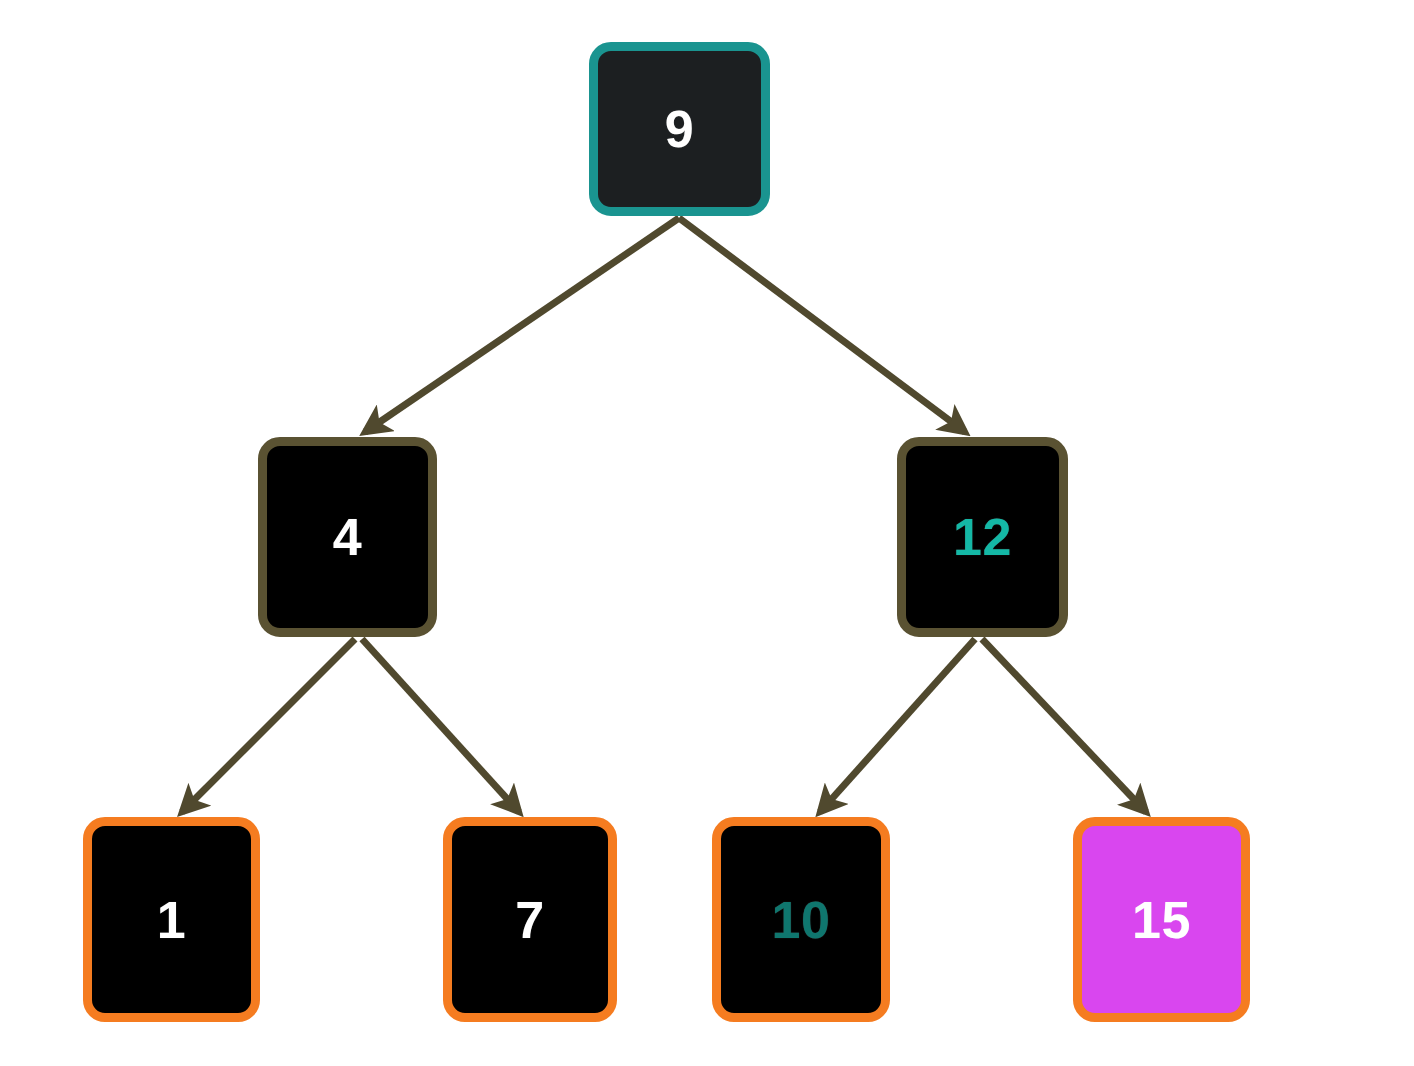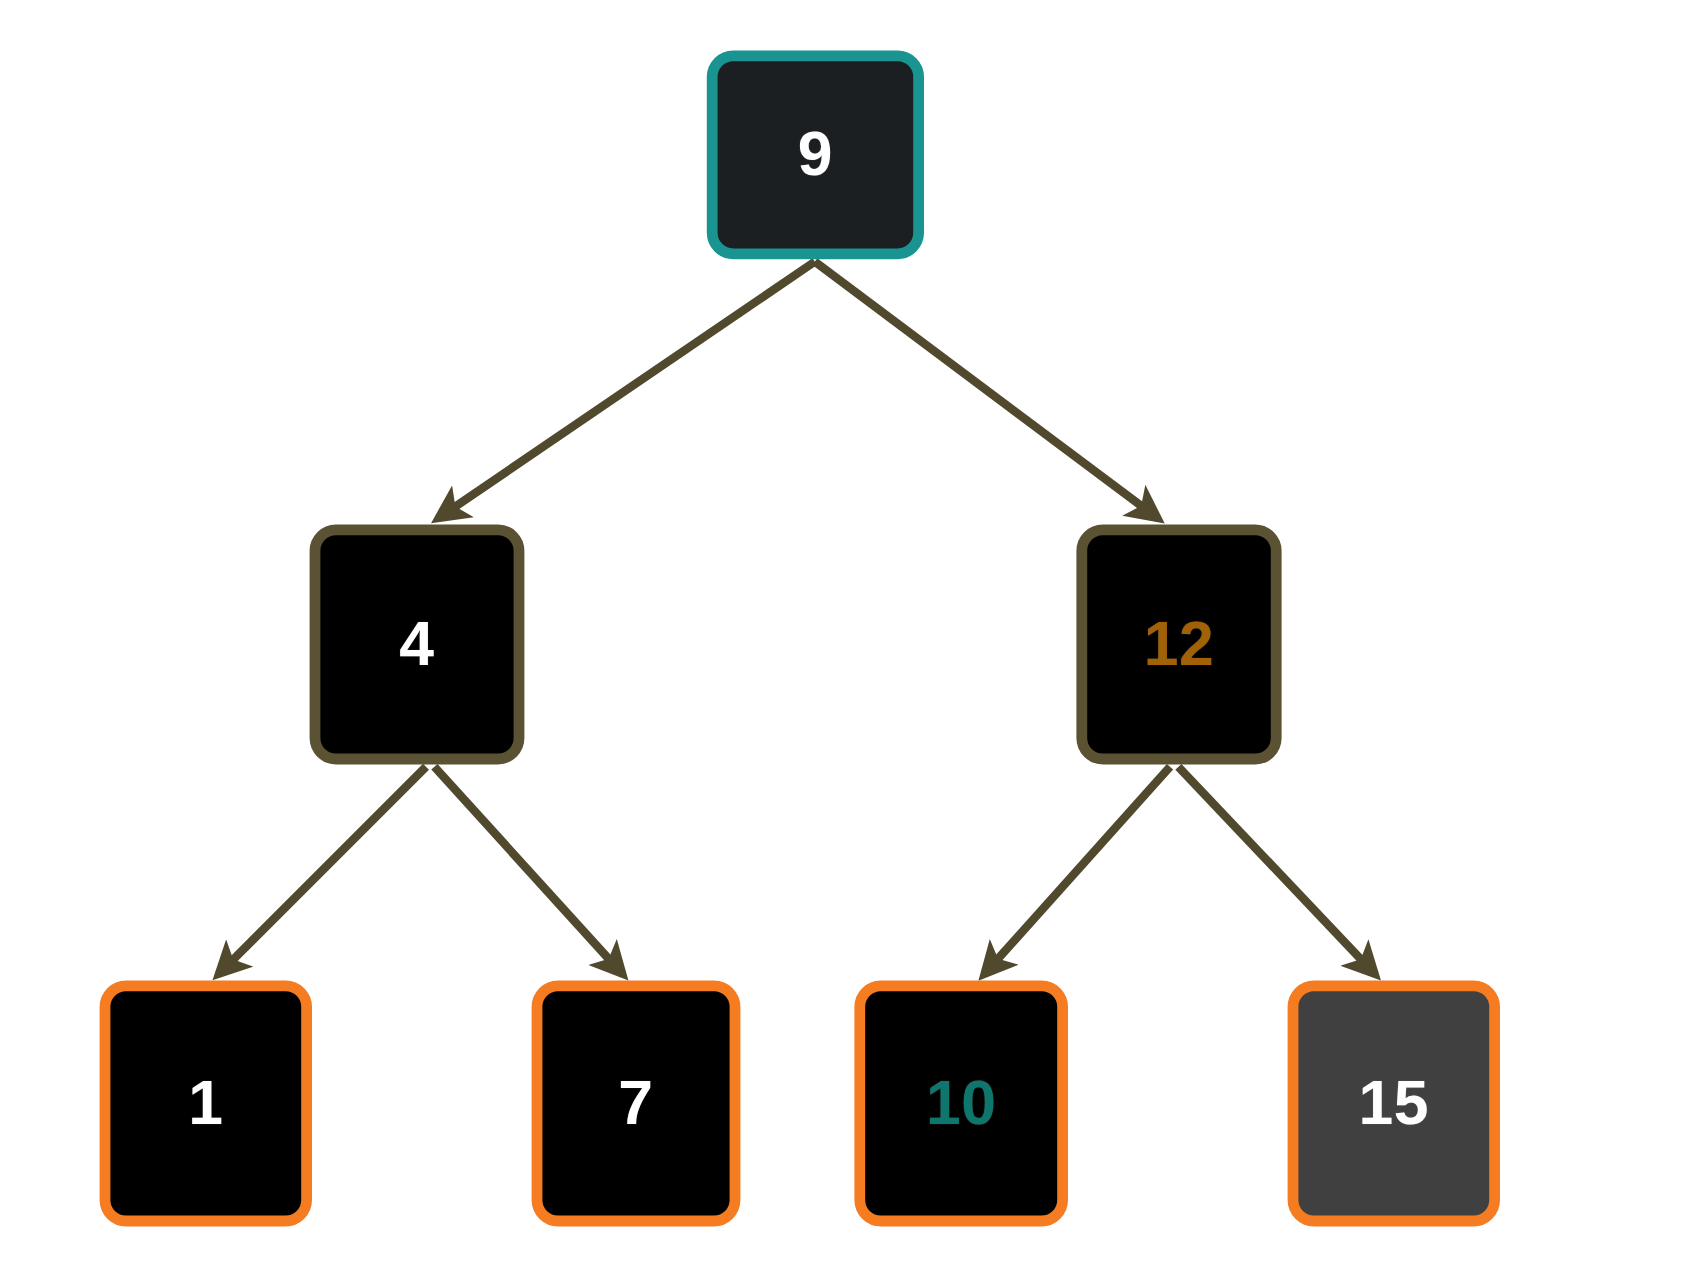--- a/index.html
+++ b/index.html
@@ -73,7 +73,7 @@
         <span class="node-label" style="font-size: 52px; color: rgb(255, 255, 255);">4</span>
       </div>
       <div class="tree-node" style="left: 897px; top: 437px; width: 171px; height: 200px; background: rgb(0, 0, 0); border-color: rgb(90, 82, 50); border-width: 9px; border-radius: 22px;">
-        <span class="node-label" style="font-size: 52px; color: #a16207;">12</span>
+        <span class="node-label" style="font-size: 52px; color: #14b8a6;">12</span>
       </div>
       <div class="tree-node" style="left: 83px; top: 817px; width: 177px; height: 205px; background: rgb(0, 0, 0); border-color: rgb(245, 124, 32); border-width: 9px; border-radius: 22px;">
         <span class="node-label" style="font-size: 52px; color: rgb(255, 255, 255);">1</span>

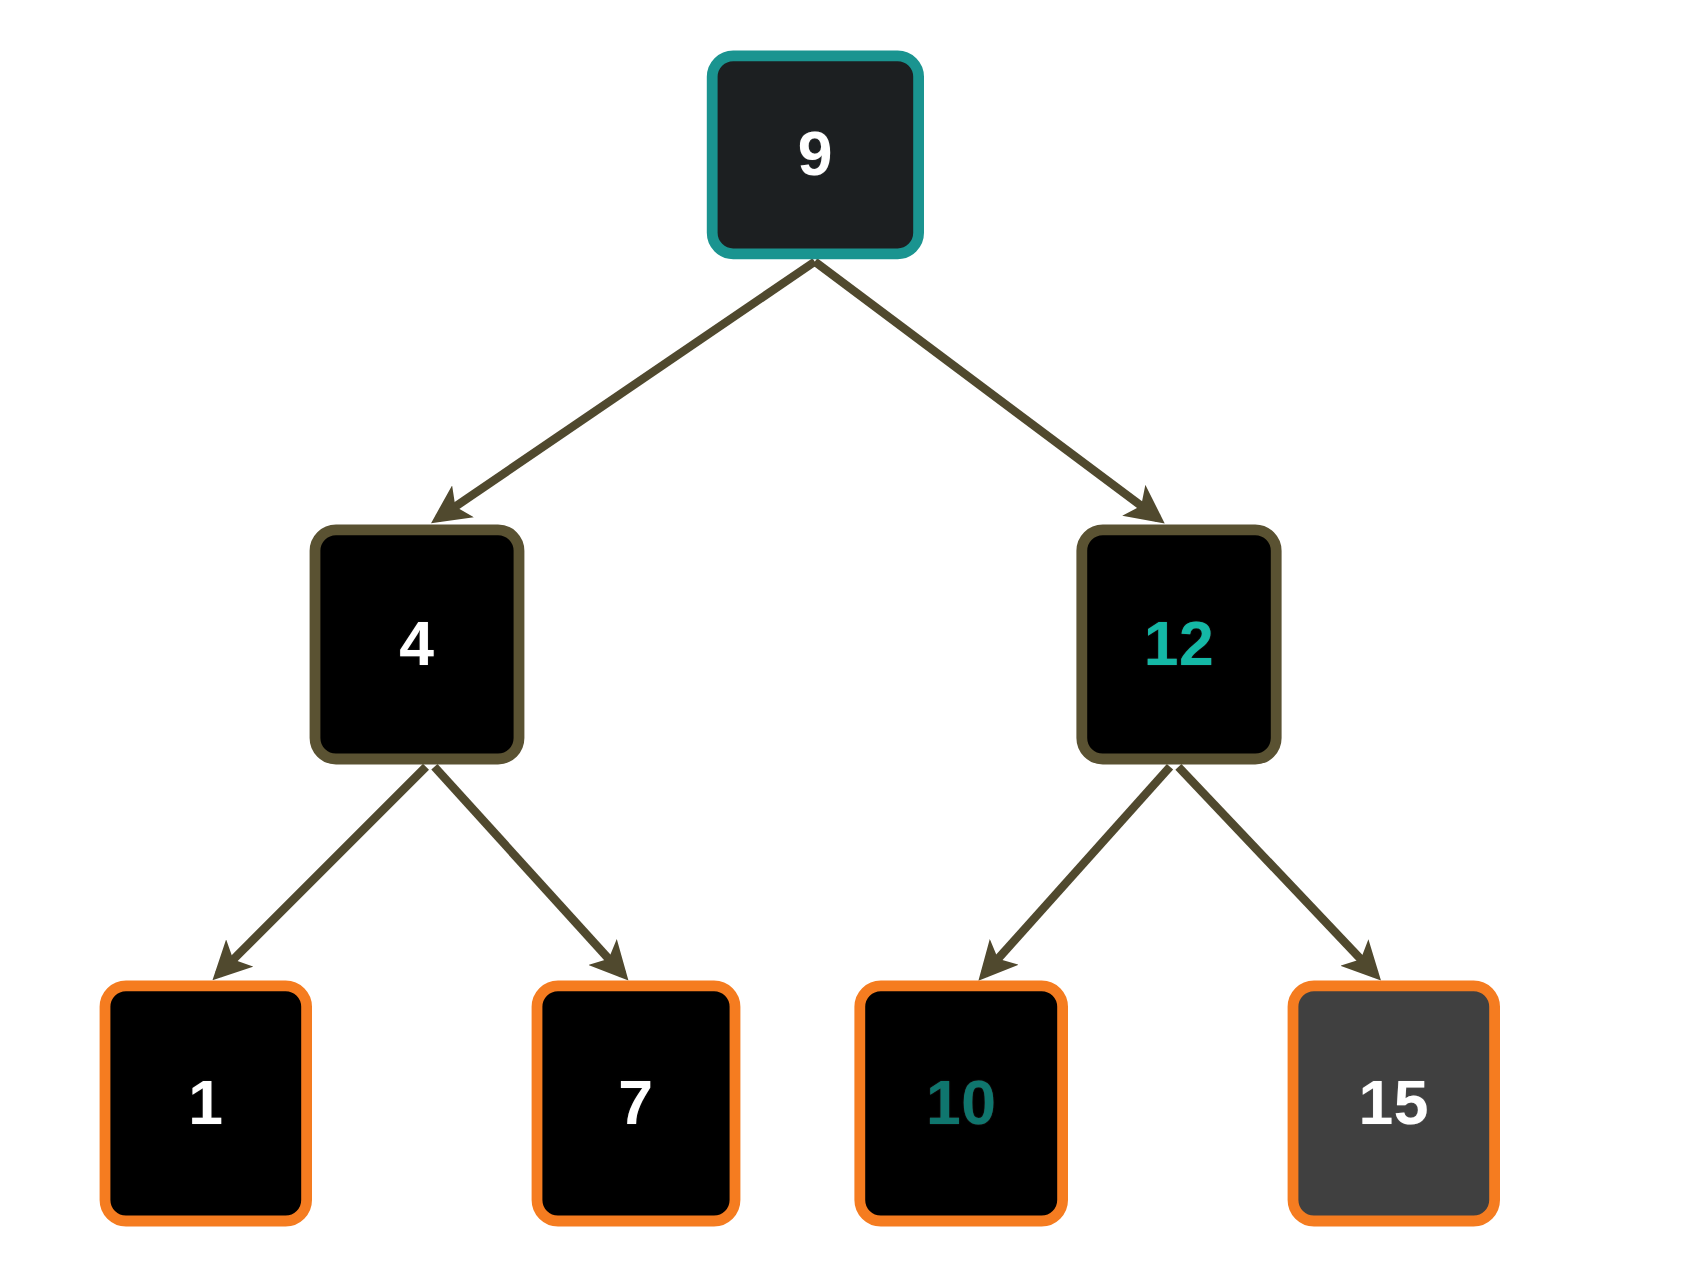--- a/index.html
+++ b/index.html
@@ -84,7 +84,7 @@
       <div class="tree-node" style="left: 712px; top: 817px; width: 178px; height: 205px; background: rgb(0, 0, 0); border-color: rgb(245, 124, 32); border-width: 9px; border-radius: 22px;">
         <span class="node-label" style="font-size: 52px; color: #0f766e;">10</span>
       </div>
-      <div class="tree-node" style="left: 1073px; top: 817px; width: 177px; height: 205px; background: #404040; border-color: rgb(245, 124, 32); border-width: 9px; border-radius: 22px;">
+      <div class="tree-node" style="left: 1073px; top: 817px; width: 177px; height: 205px; background: #d946ef; border-color: rgb(245, 124, 32); border-width: 9px; border-radius: 22px;">
         <span class="node-label" style="font-size: 52px; color: rgb(255, 255, 255);">15</span>
       </div>
     </div>

